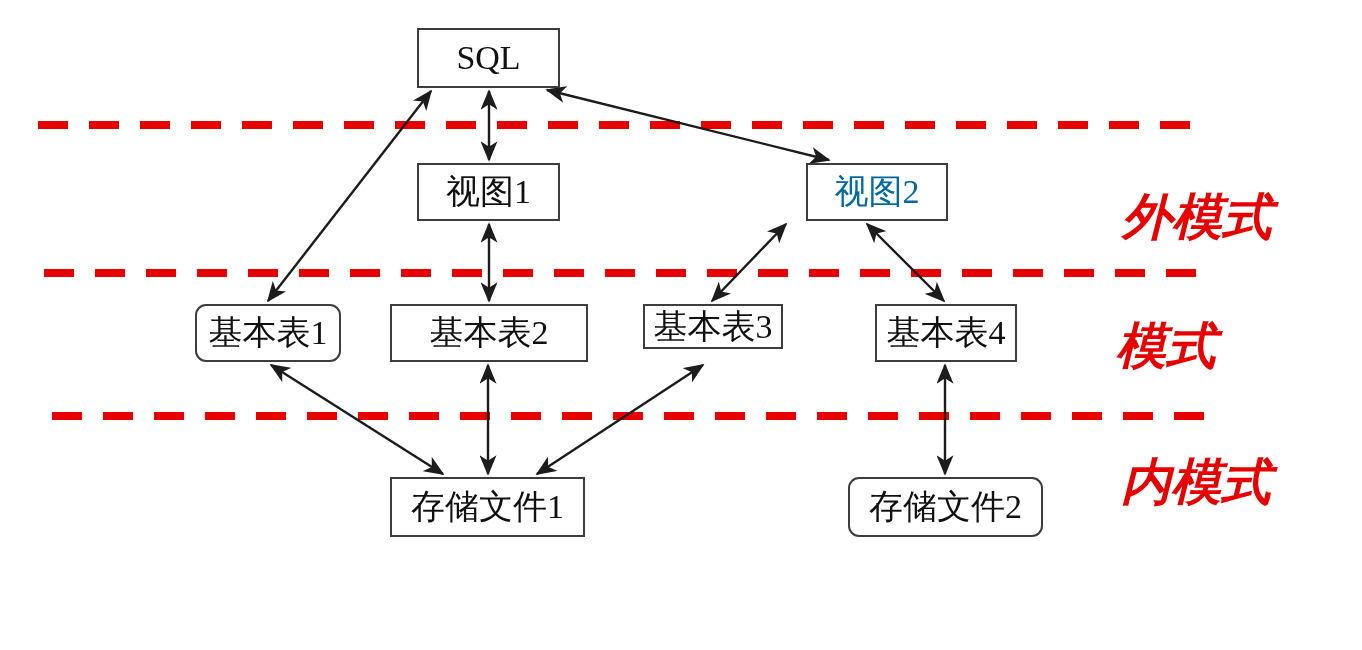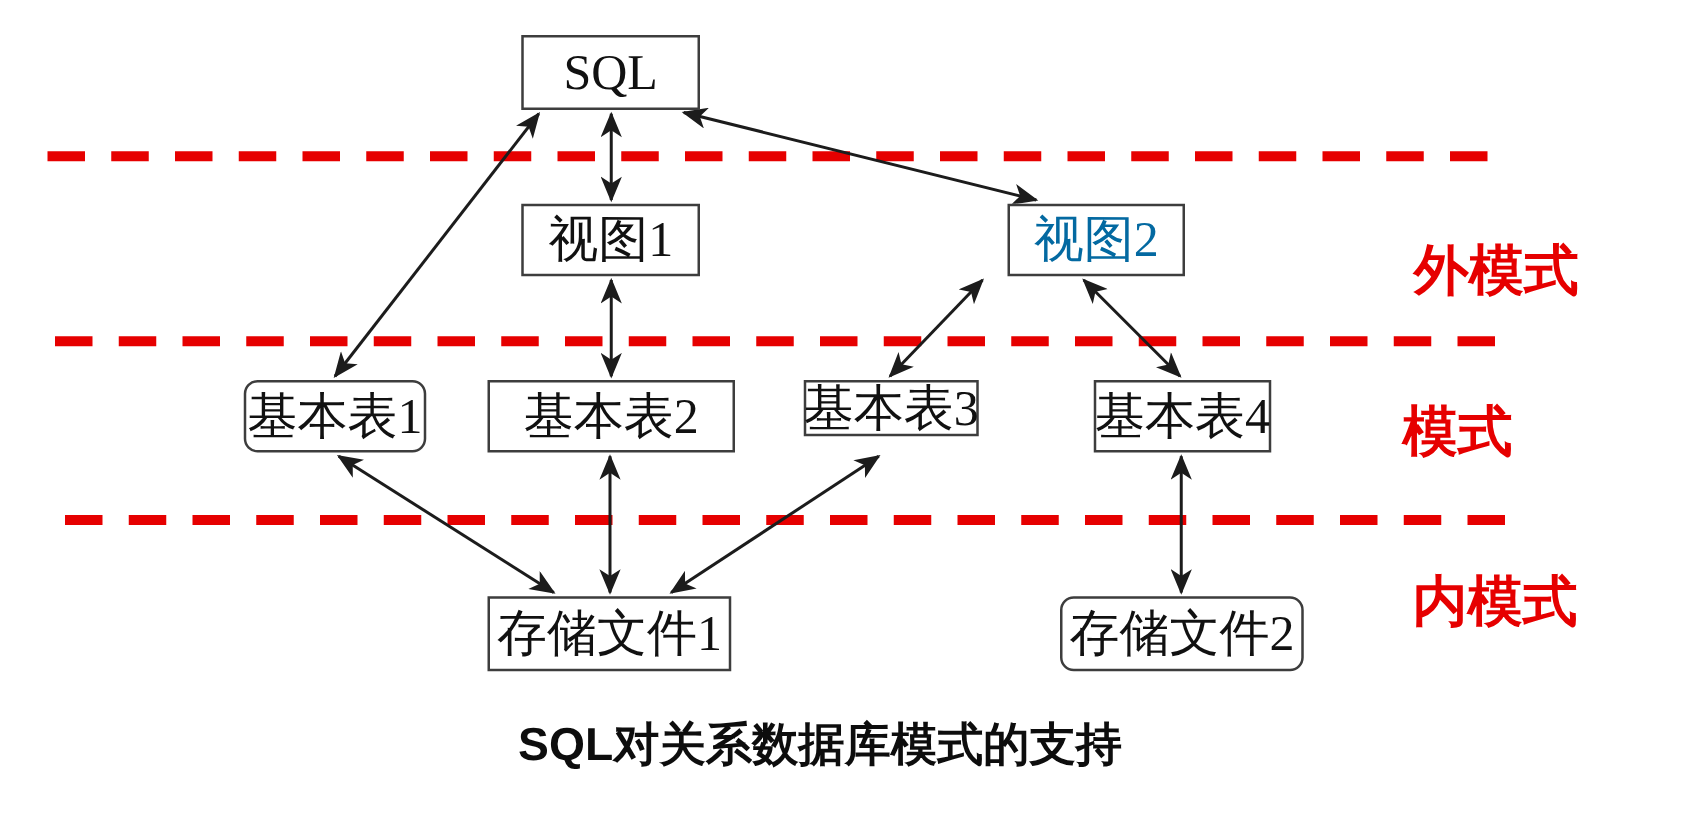--- a/index.html
+++ b/index.html
@@ -26,7 +26,7 @@
     align-items: center;
     justify-content: center;
     font-family: "Liberation Serif", "DejaVu Serif", serif;
-    font-size: 40px;
+    font-size: 34px;
     color: #111111;
     white-space: nowrap;
     line-height: 1;

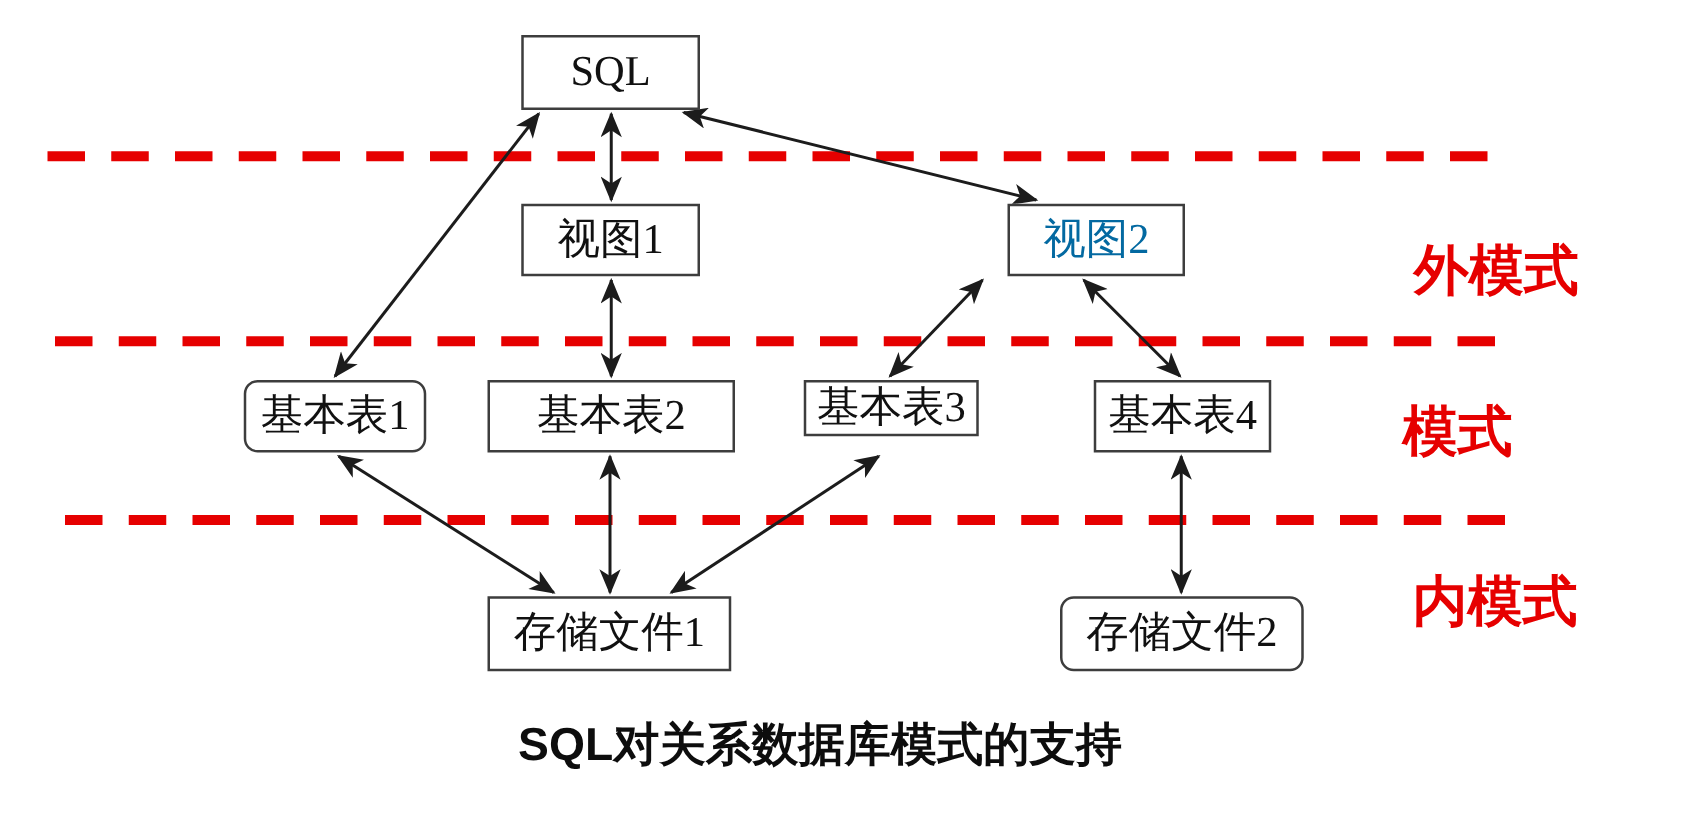--- a/index.html
+++ b/index.html
@@ -36,9 +36,10 @@
     transform: translate(-50%, -50%);
     font-family: "Liberation Sans", sans-serif;
     font-weight: 700;
-    font-size: 44px;
+    font-size: 50px;
     white-space: nowrap;
     line-height: 1;
+    font-style: italic;
   }
   .caption {
     position: absolute;

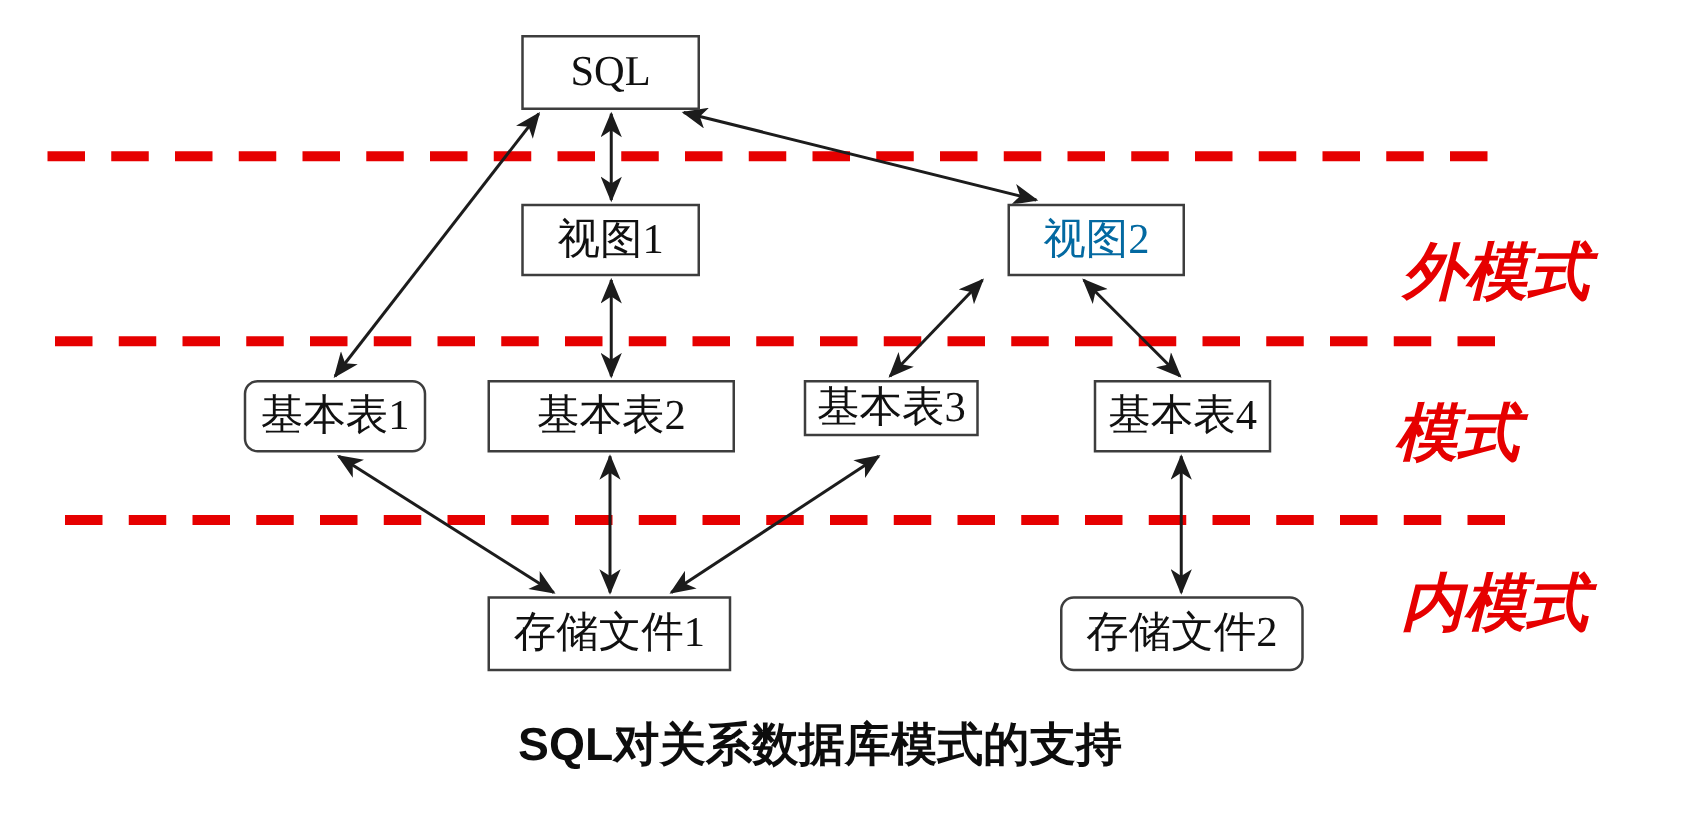--- a/index.html
+++ b/index.html
@@ -94,7 +94,6 @@
       <div class="layer-label" style="left: 1166px; top: 346px; color: rgb(230, 0, 0);">模式</div>
       <div class="layer-label" style="left: 1196px; top: 482px; color: rgb(230, 0, 0);">内模式</div>
     </div>
-  <div class="caption">SQL对关系数据库模式的支持</div>
 </div>
 
 </body></html>

